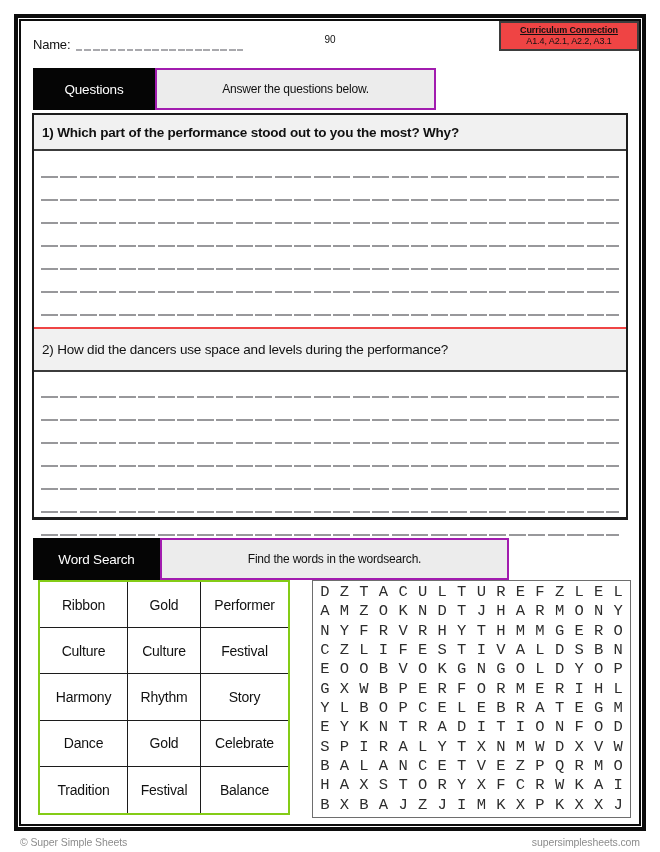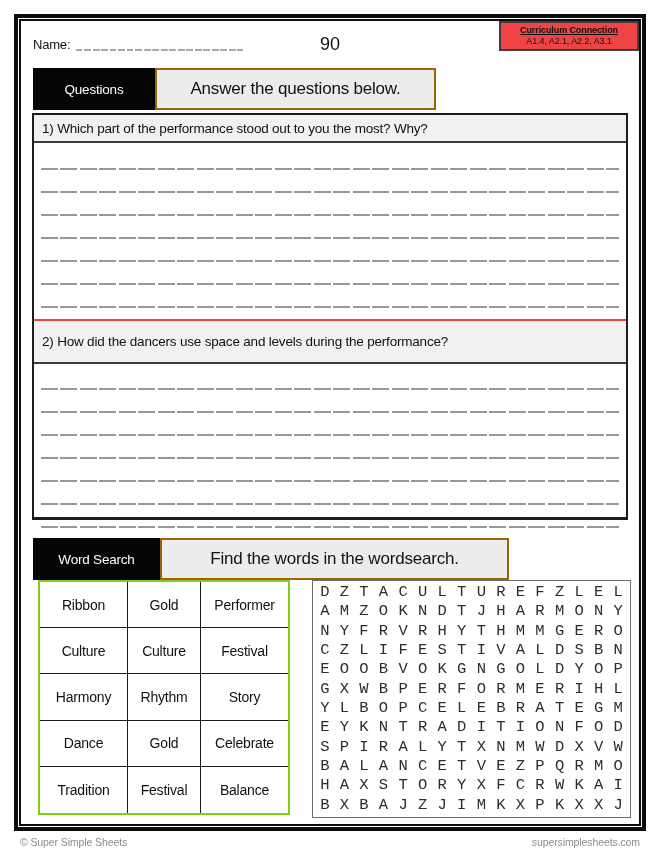--- a/index.html
+++ b/index.html
@@ -15,7 +15,7 @@
   .name-line { width:167px; height:14px; margin-left:6px; position:relative; }
   .name-line::after { content:""; position:absolute; left:0; right:0; bottom:1px; height:1.6px;
      background:repeating-linear-gradient(90deg,#a9a9ad 0 6.5px, rgba(0,0,0,0) 6.5px 8.5px); }
-  .page-number { position:absolute; left:0; right:0; top:13px; text-align:center; font-size:18px; }
+  .page-number { position:absolute; left:0; right:0; top:13px; text-align:center; font-size:10px; }
   .curriculum-box { position:absolute; right:0; top:0; width:140px; background:#ef4444; border:2px solid #3d3d3d; padding:2px 3px 3px 3px; text-align:center; }
   .curriculum-title { font-size:9px; font-weight:700; text-decoration:underline; letter-spacing:-0.1px; }
   .curriculum-codes { font-size:9px; margin-top:1px; letter-spacing:-0.1px; }

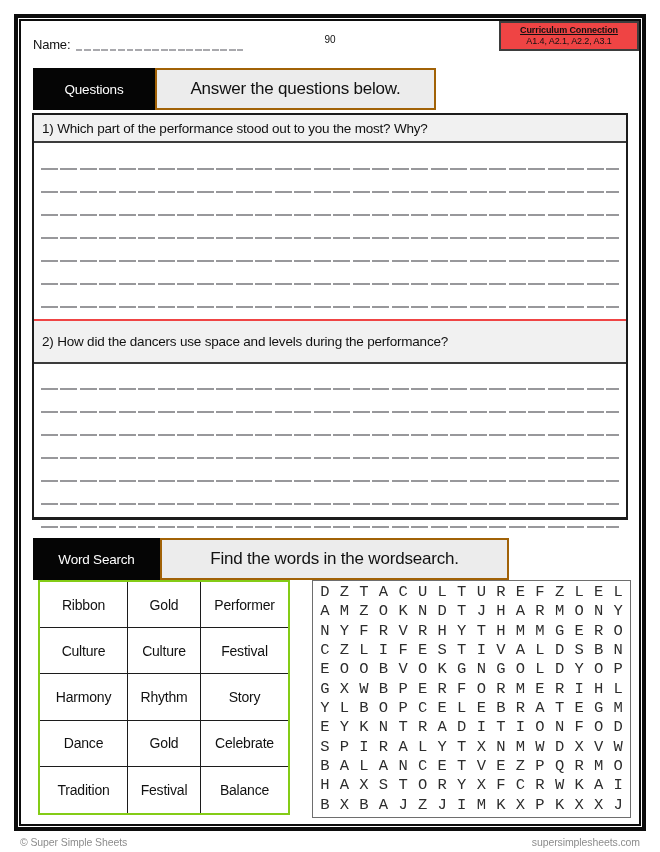--- a/index.html
+++ b/index.html
@@ -27,7 +27,7 @@
   .section-label { background:#050505; color:#fff; font-size:13.5px; display:flex; align-items:center; justify-content:center; letter-spacing:-0.2px; }
   .section-label.q { width:122px; }
   .section-label.w { width:127px; }
-  .section-instruction { background:#ececec; border:2px solid #a16207; font-size:17px; display:flex; align-items:center; justify-content:center; letter-spacing:-0.2px; }
+  .section-instruction { background:#ececec; border:2px solid #a21caf; font-size:12px; display:flex; align-items:center; justify-content:center; letter-spacing:-0.2px; }
   .section-instruction.q { width:281px; }
   .section-instruction.w { width:349px; }
 

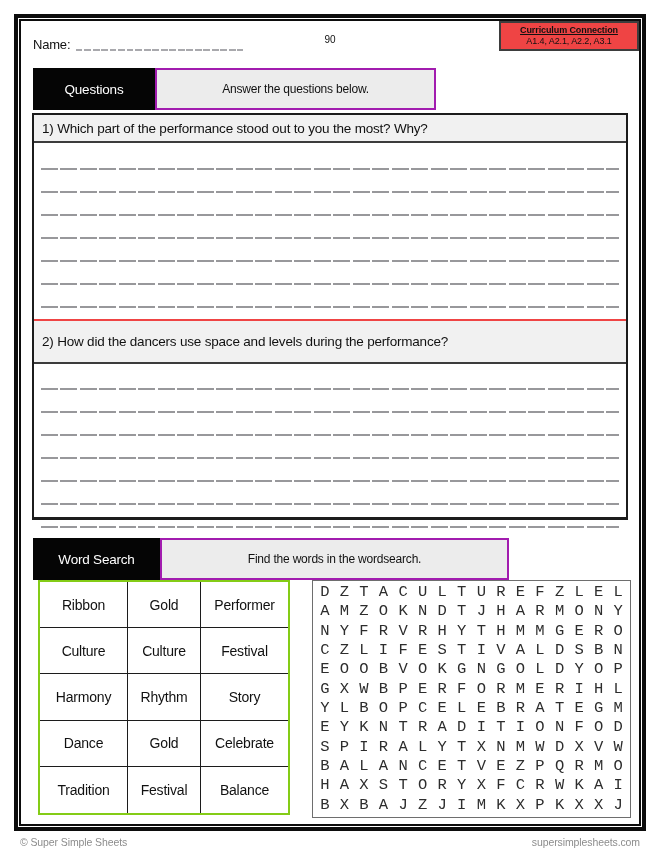--- a/index.html
+++ b/index.html
@@ -34,7 +34,7 @@
   
   .questions-table { position:absolute; left:11px; top:92px; width:596px; height:407px; border:2px solid #1c1c1c; border-bottom-width:3px; background:#fff; }
   .q-header { background:#f1f1f1; border-bottom:2px solid #3c3c3c; font-size:13.5px; display:flex; align-items:center; padding-left:8px; letter-spacing:-0.2px; }
-  .q-header.first { height:28px; }
+  .q-header.first { height:36px;font-weight:bold; }
   .q-header.second { height:45px; border-top:2px solid #ef4444; }
   .answer-area { width:100%; }
   .answer-area.first { height:176px; padding-top:4px; }

